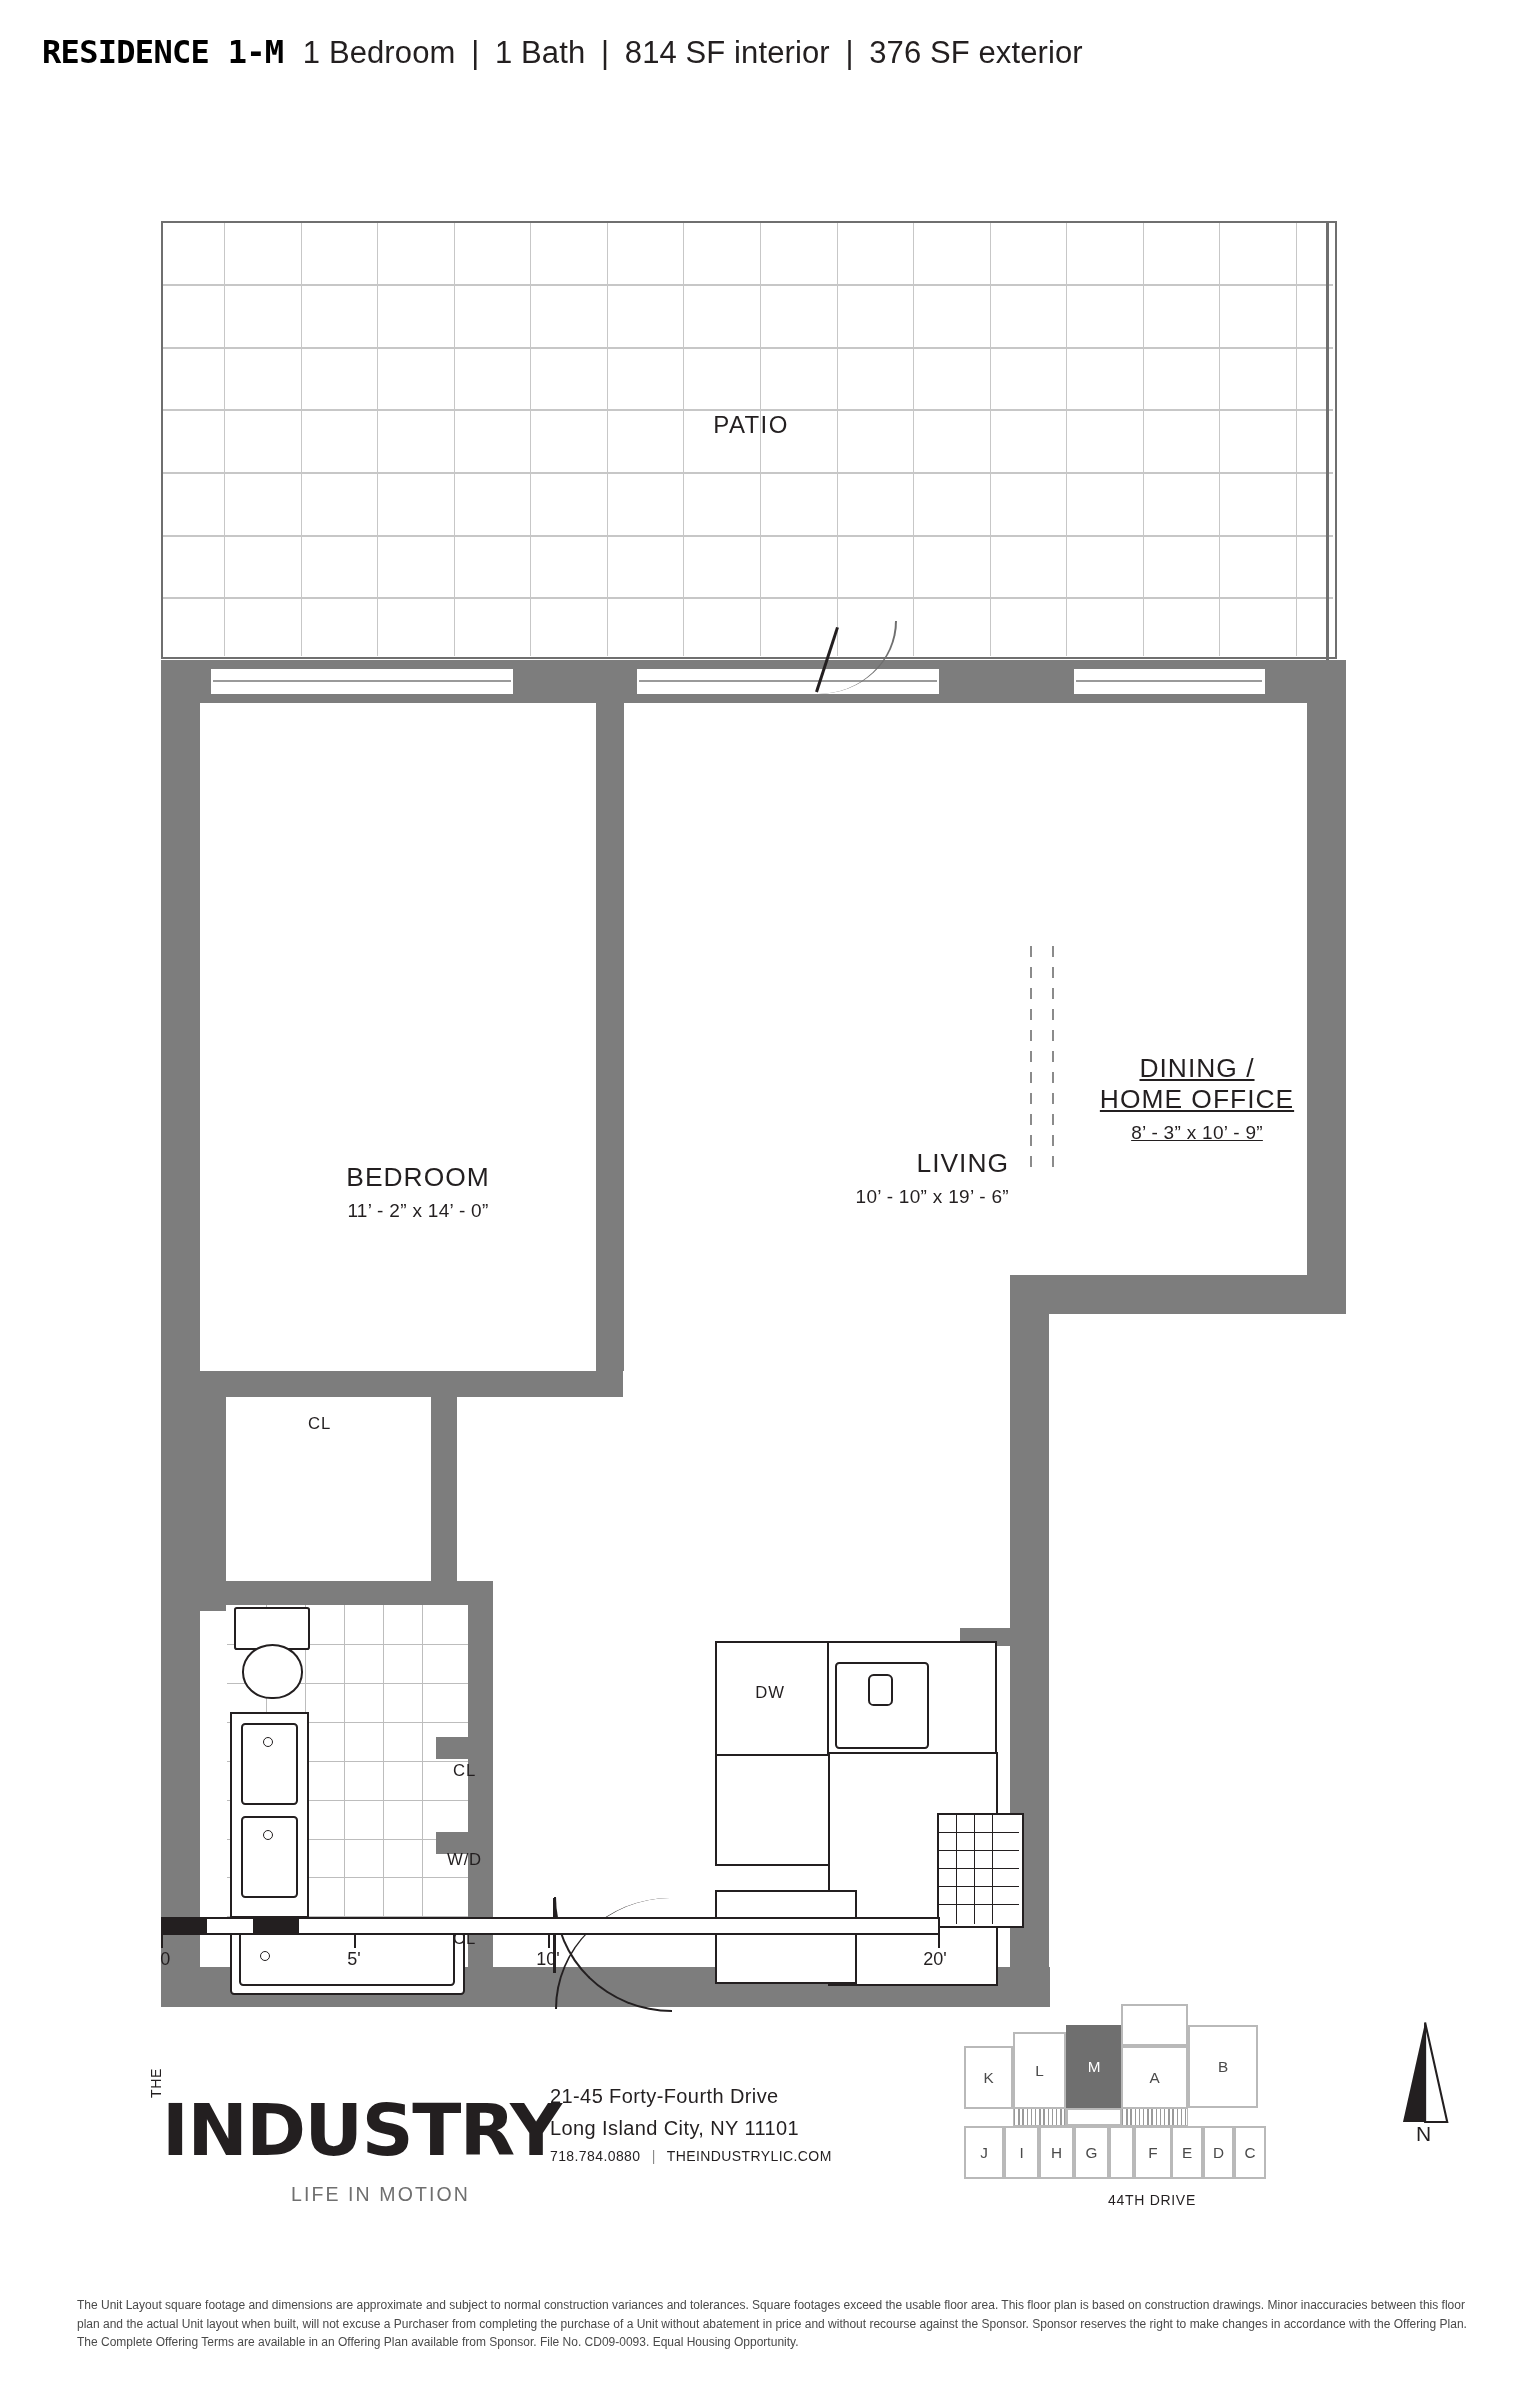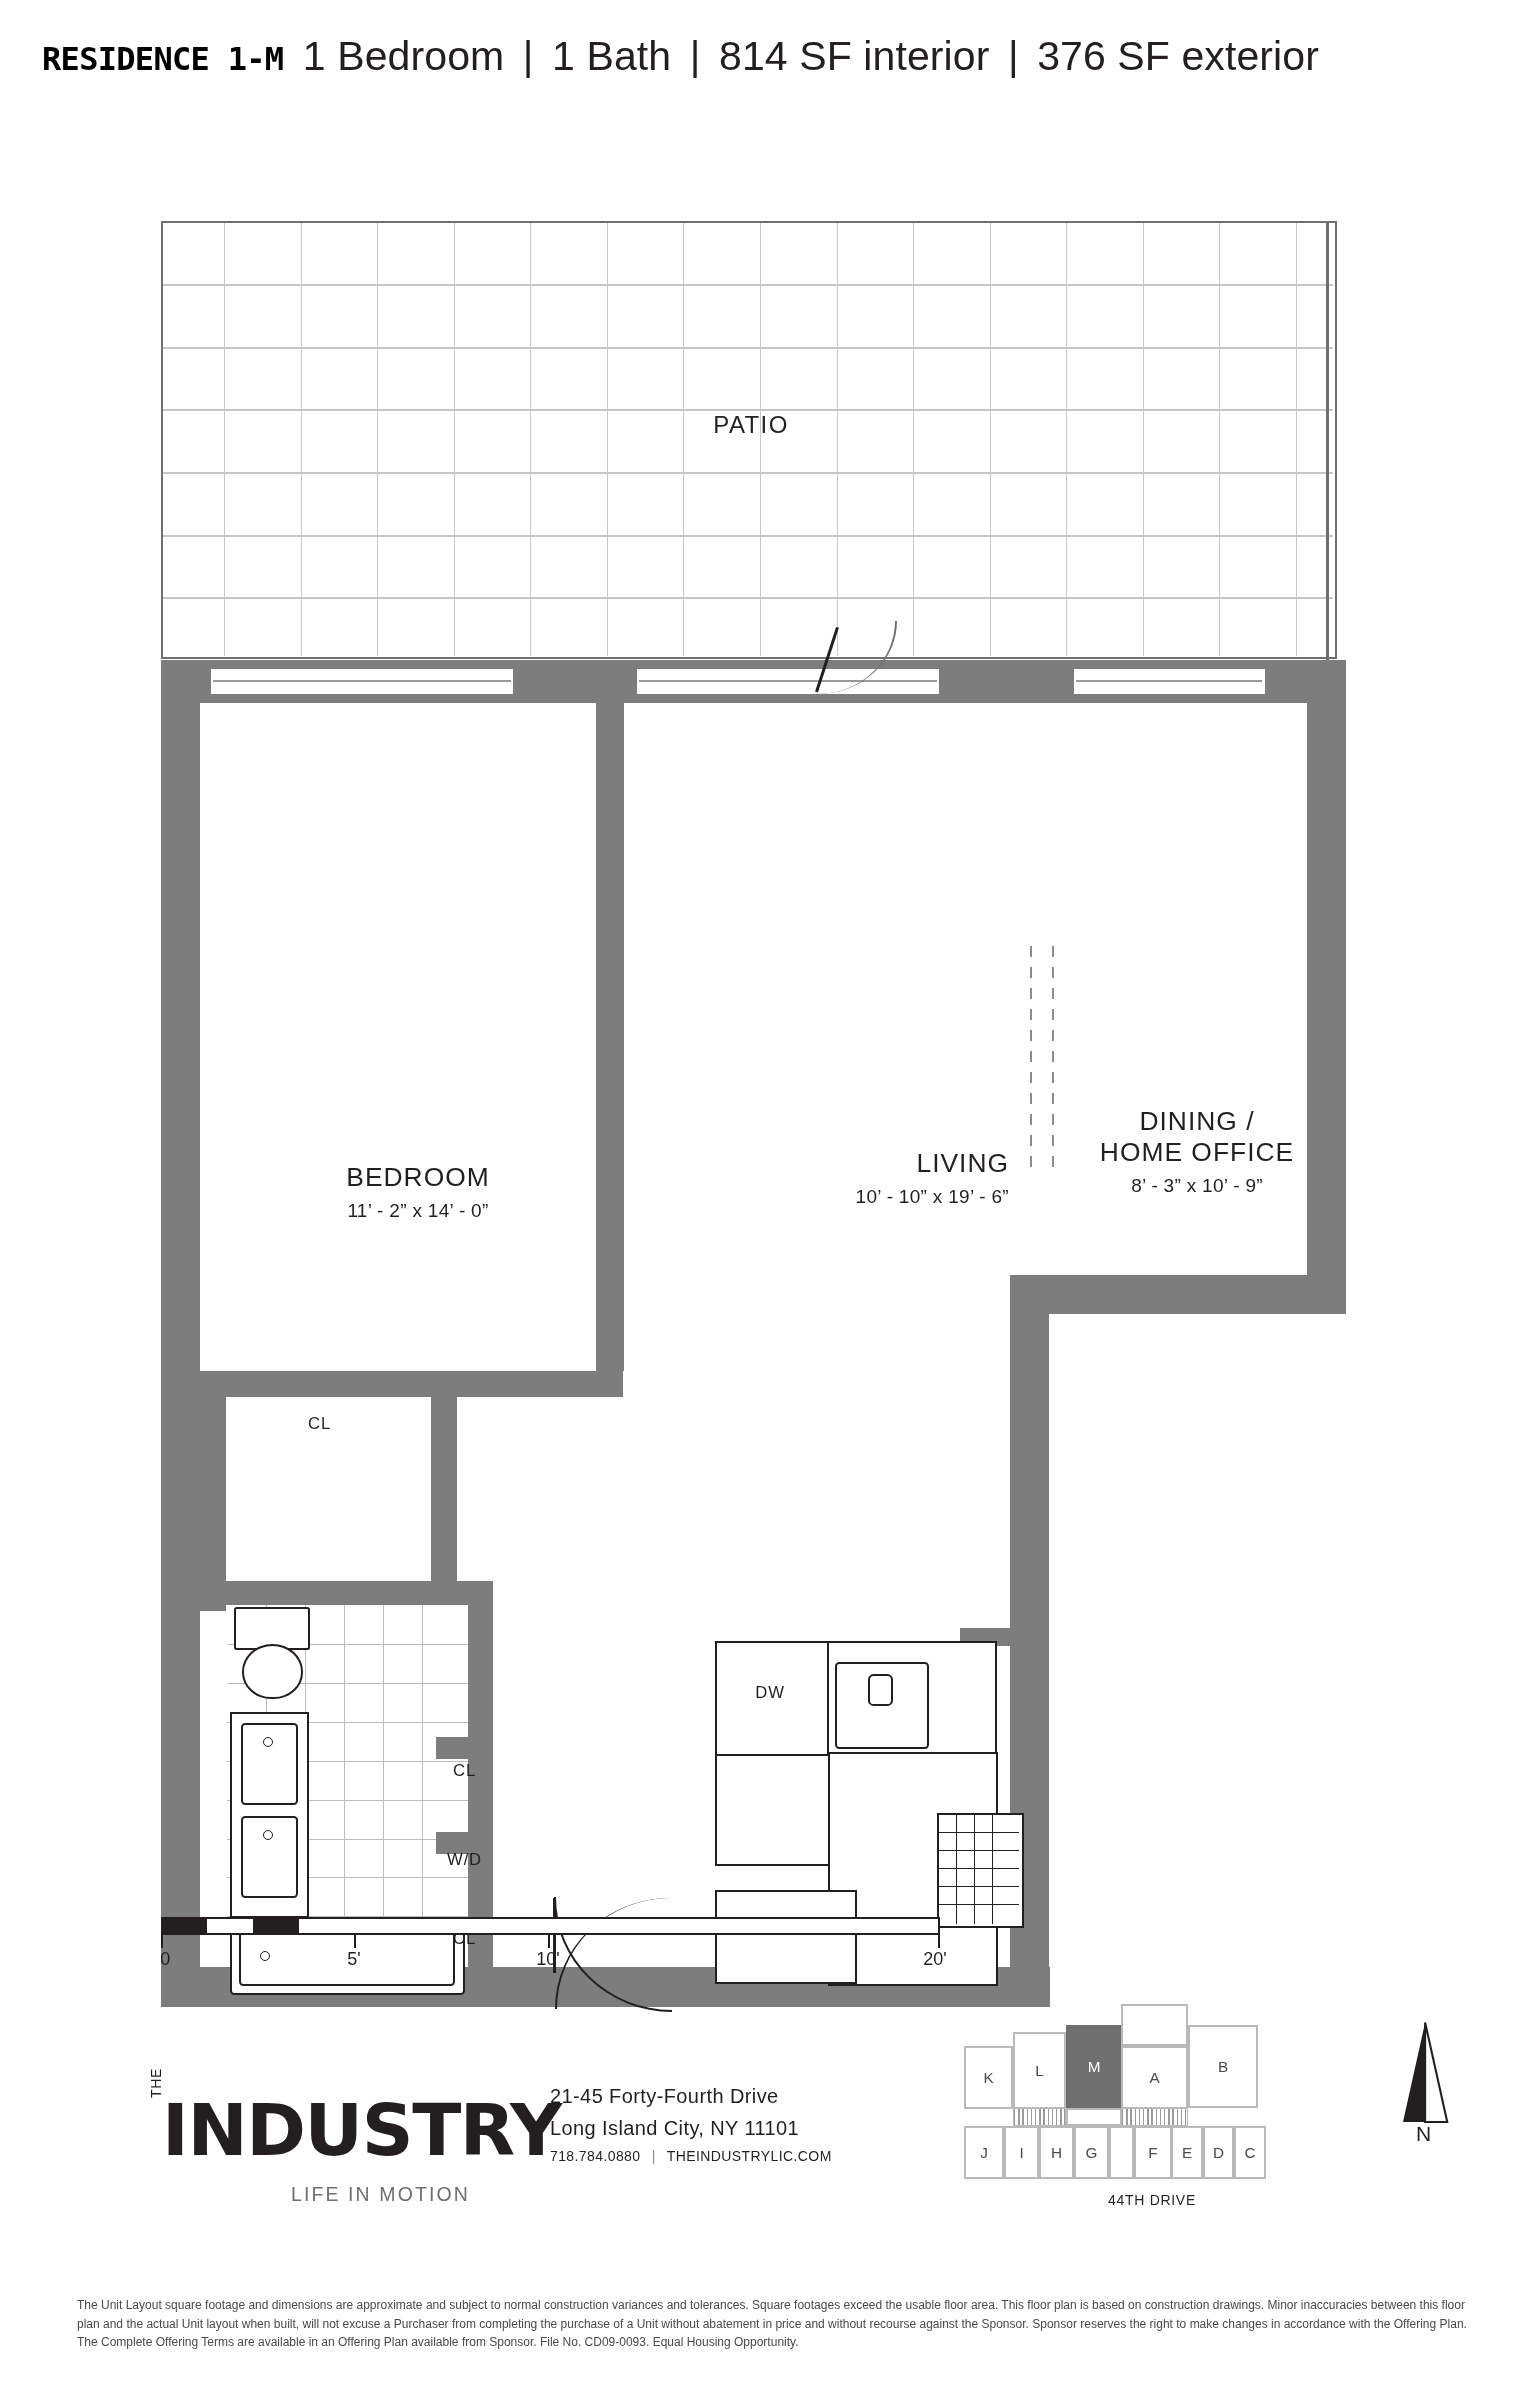--- a/index.html
+++ b/index.html
@@ -9,7 +9,7 @@
   
   .header{position:absolute;left:42px;top:33px;display:flex;align-items:baseline;gap:19.5px;}
   .res-title{font-family:"DejaVu Sans Mono",monospace;font-weight:bold;font-size:32px;letter-spacing:-0.7px;color:#000;}
-  .res-sub{font-size:41px;color:#231f20;letter-spacing:0.1px;}
+  .res-sub{font-size:31px;color:#231f20;letter-spacing:0.1px;}
   .res-sub .sep{color:#231f20;margin:0 7px;}
 
   

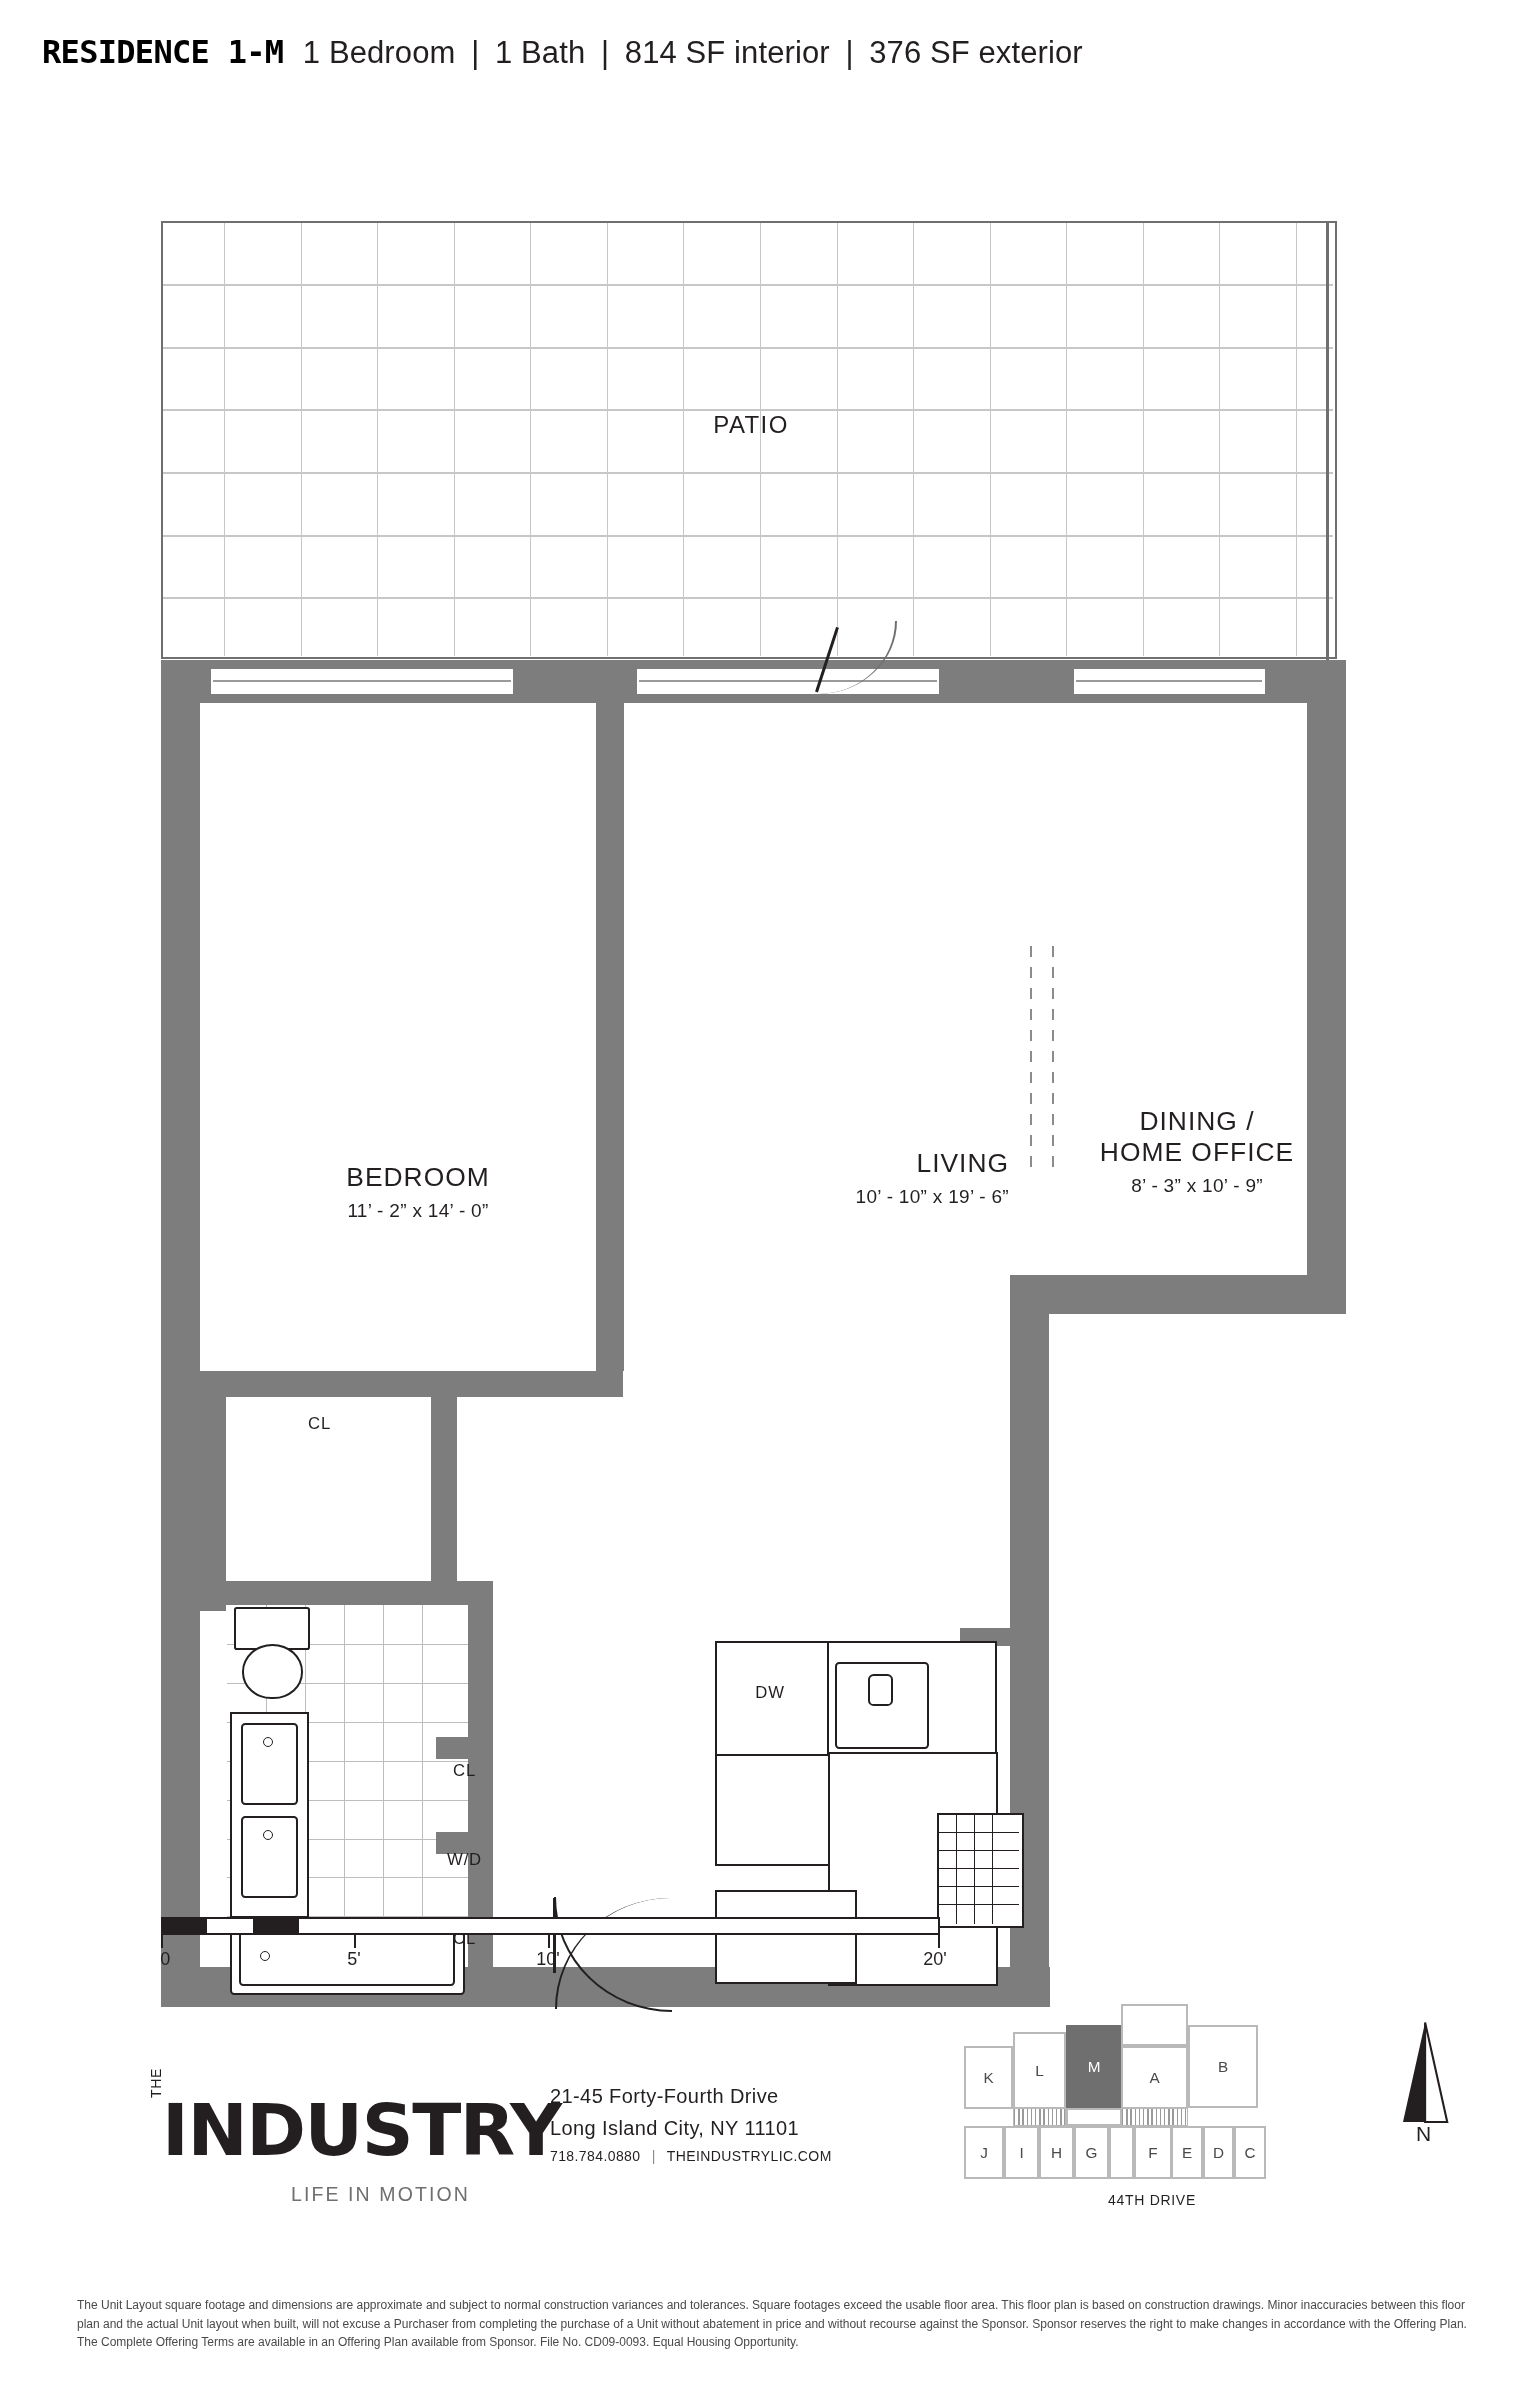--- a/index.html
+++ b/index.html
@@ -228,7 +228,7 @@
       <div class="dm">10’ - 10” x 19’ - 6”</div>
     </div>
 
-    <div class="rm" style="left:1051px;top:911px;width:292px;">
+    <div class="rm" style="left:1051px;top:858px;width:292px;text-decoration:underline;">
       <div class="nm">DINING /</div>
       <div class="nm">HOME OFFICE</div>
       <div class="dm">8’ - 3” x 10’ - 9”</div>

